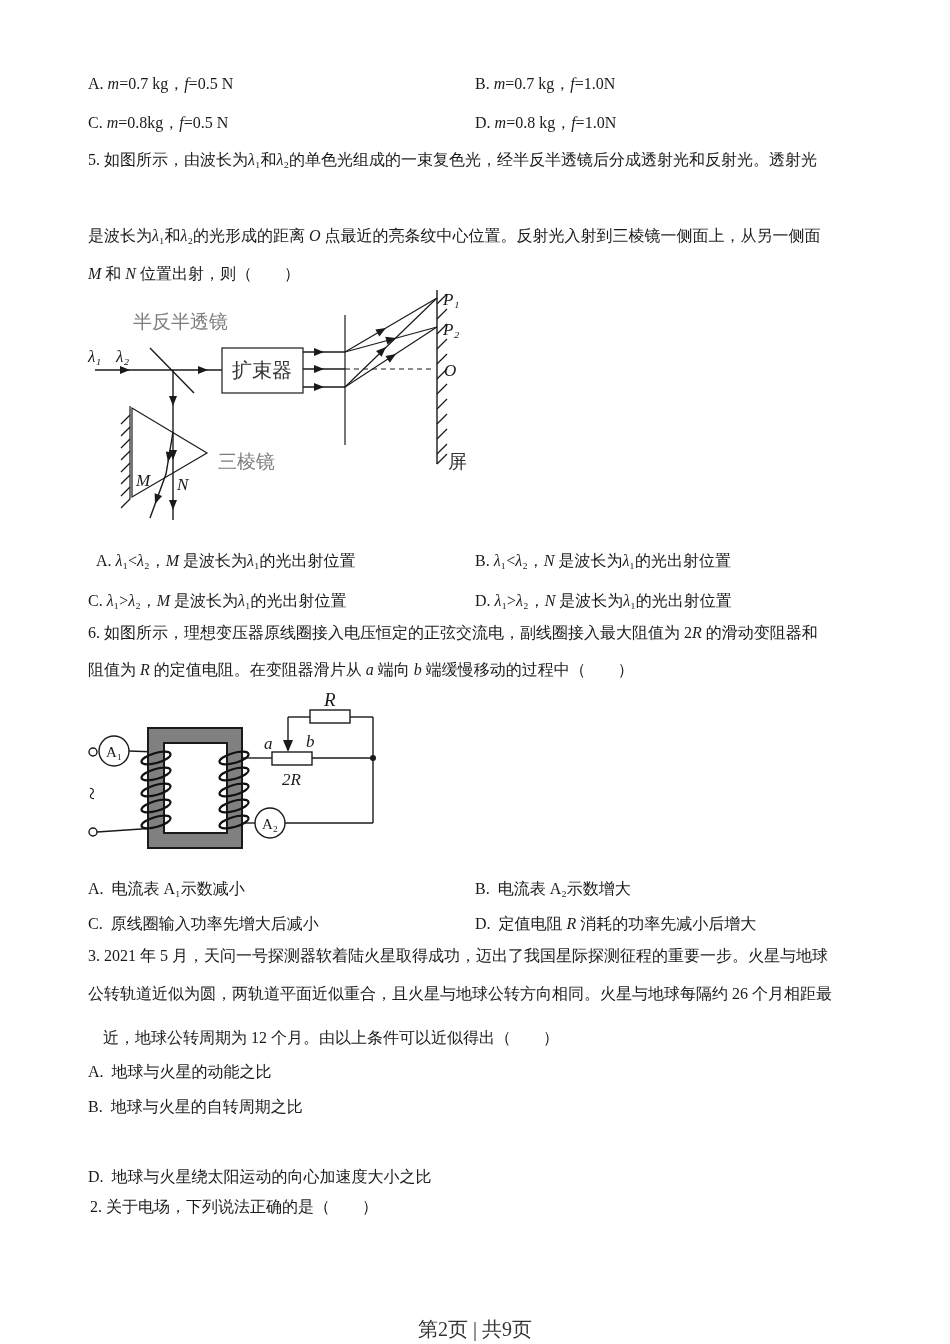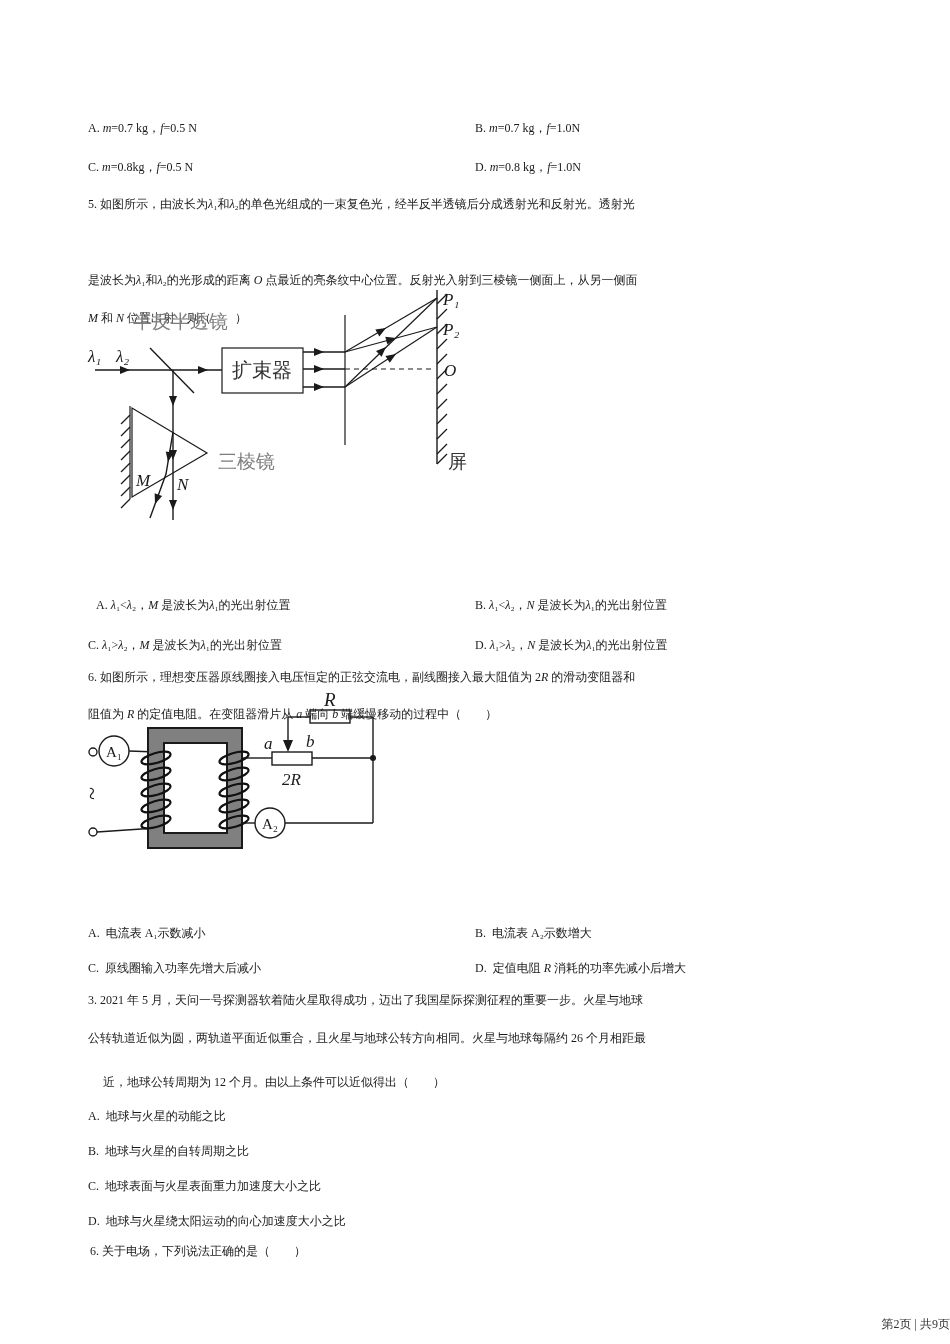--- a/index.html
+++ b/index.html
@@ -5,7 +5,7 @@
   html,body{margin:0;padding:0;background:#ffffff;}
   .page{position:relative;width:950px;height:1344px;background:#fff;overflow:hidden;
         font-family:"Liberation Serif","DejaVu Serif",serif;color:#1a1a1a;}
-  .ln{position:absolute;font-size:12px;line-height:24px;white-space:pre;margin-top:44px;}
+  .ln{position:absolute;font-size:16px;line-height:24px;white-space:pre;}
   .ln i{font-style:italic;font-family:"Liberation Serif","DejaVu Serif",serif;}
   .footer{position:absolute;left:0;right:0;text-align:right;font-size:12px;color:#333;}
   svg{position:absolute;overflow:visible;}

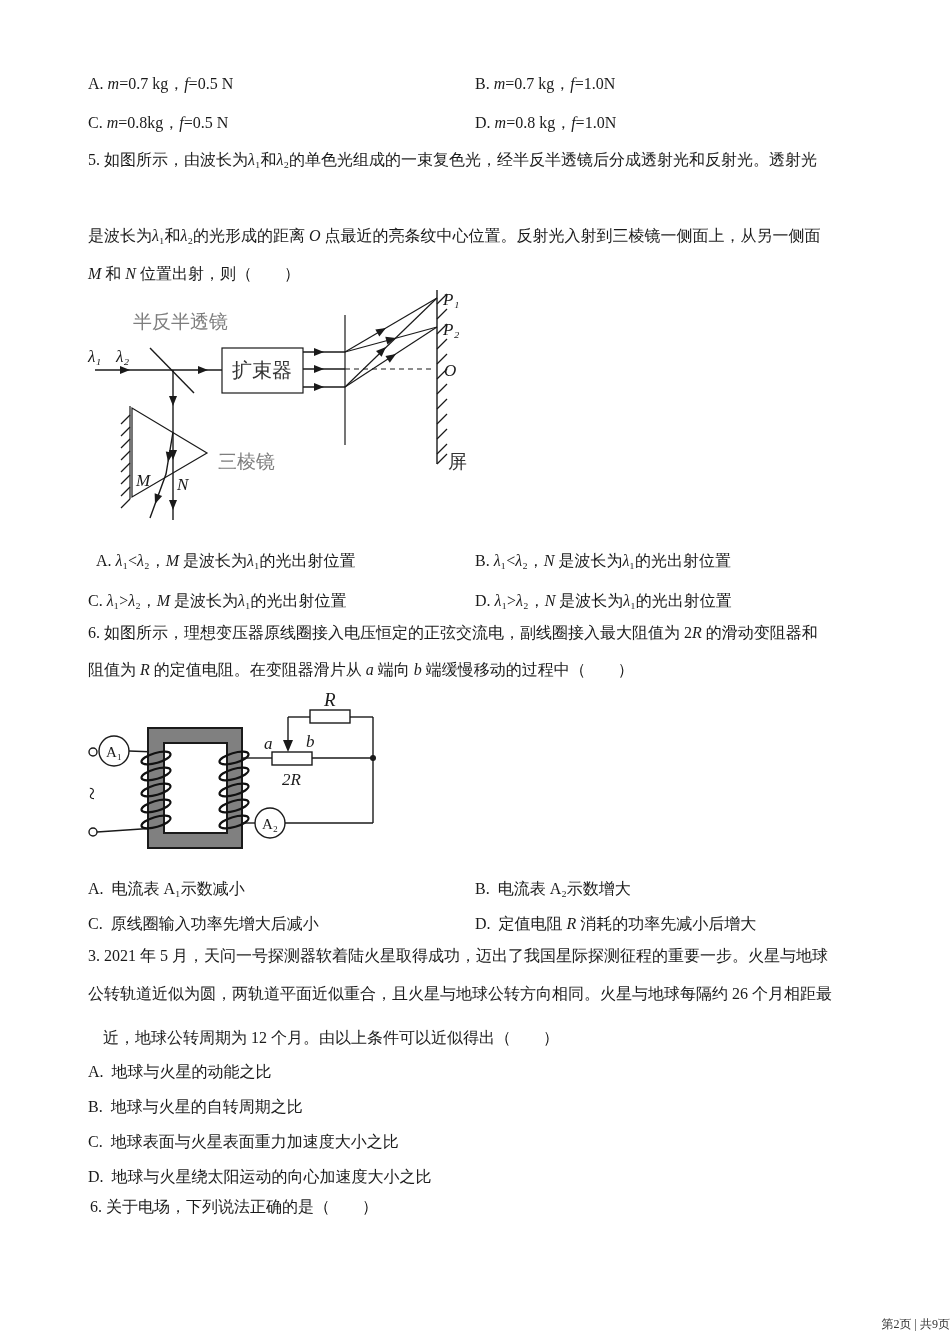--- a/index.html
+++ b/index.html
@@ -188,7 +188,6 @@
   <div class="ln" style="left:103px;top:1026px">近，地球公转周期为 12 个月。由以上条件可以近似得出（　　）</div>
   <div class="ln" style="left:88px;top:1060px">A.  地球与火星的动能之比</div>
   <div class="ln" style="left:88px;top:1095px">B.  地球与火星的自转周期之比</div>
-  <div class="ln" style="left:88px;top:1130px">C.  地球表面与火星表面重力加速度大小之比</div>
   <div class="ln" style="left:88px;top:1165px">D.  地球与火星绕太阳运动的向心加速度大小之比</div>
 
   <div class="ln" style="left:90px;top:1195px">6. 关于电场，下列说法正确的是（　　）</div>

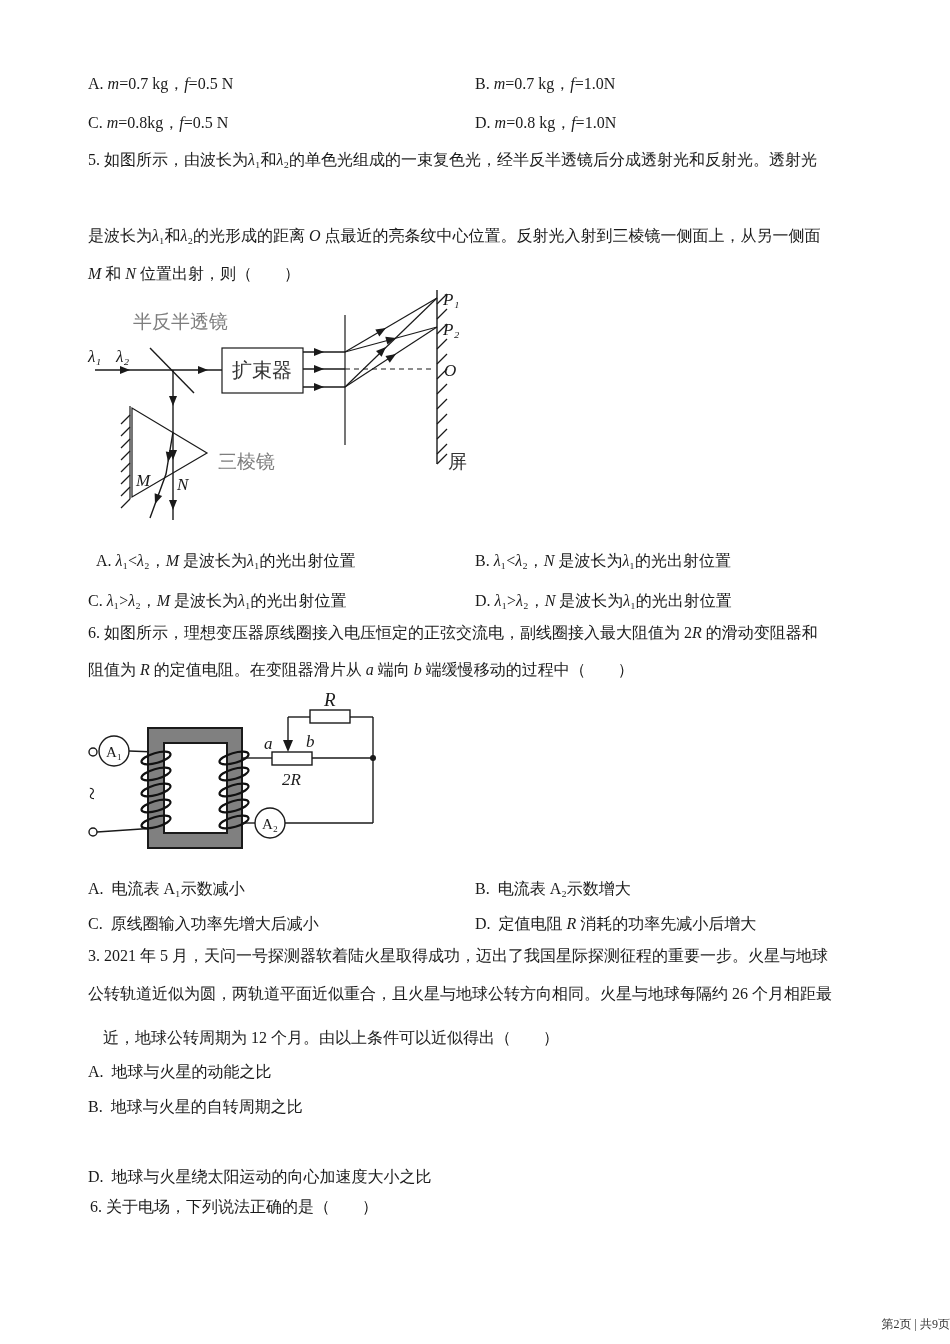--- a/index.html
+++ b/index.html
@@ -190,7 +190,7 @@
   <div class="ln" style="left:88px;top:1095px">B.  地球与火星的自转周期之比</div>
   <div class="ln" style="left:88px;top:1165px">D.  地球与火星绕太阳运动的向心加速度大小之比</div>
 
-  <div class="ln" style="left:90px;top:1195px">6. 关于电场，下列说法正确的是（　　）</div>
+  <div class="ln" style="left:90px;top:1195px">2. 关于电场，下列说法正确的是（　　）</div>
 
   <div class="footer" style="top:1316px">第2页 | 共9页</div>
 

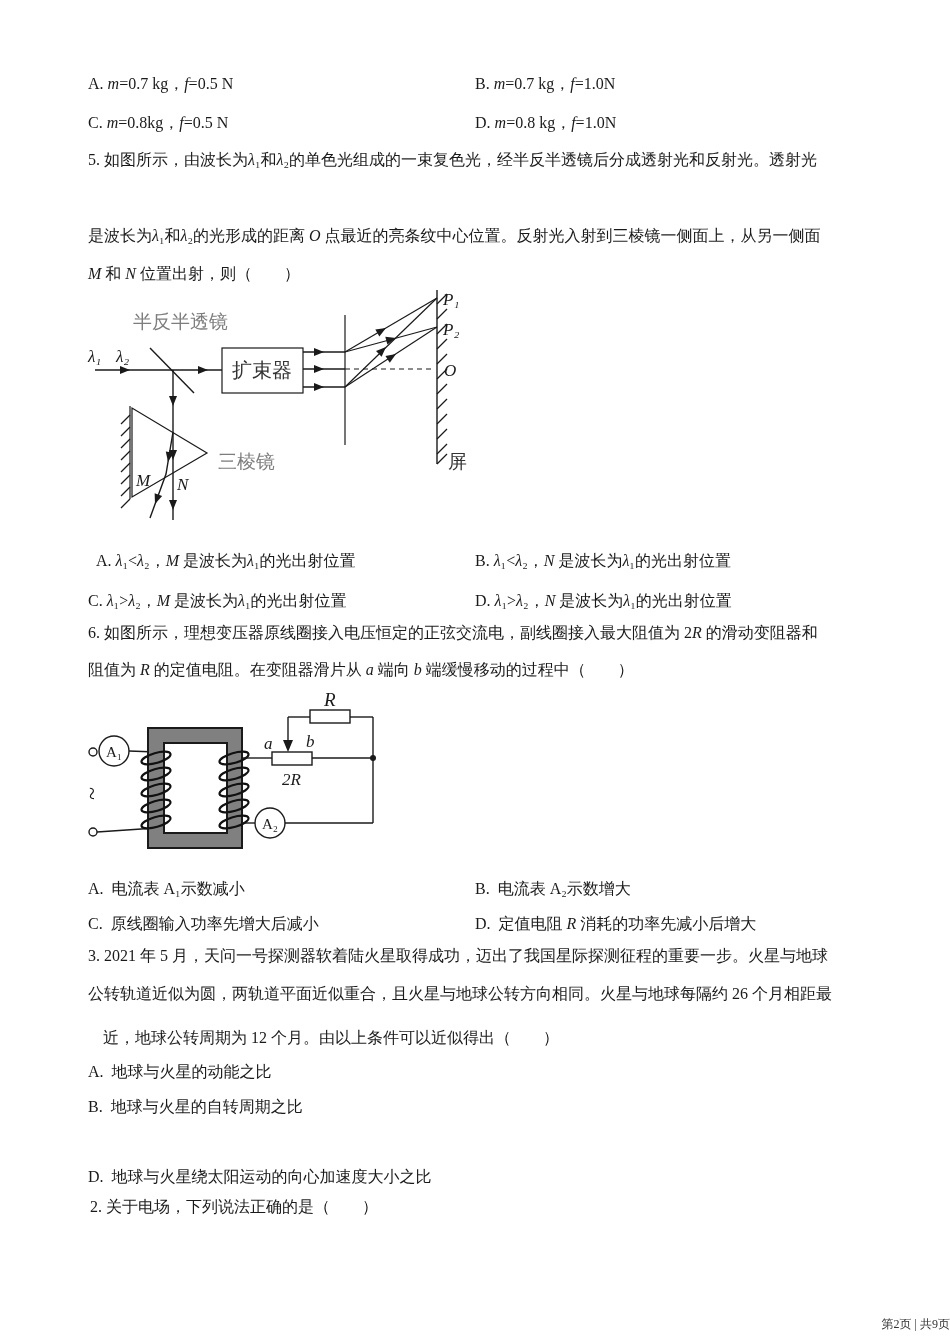--- a/index.html
+++ b/index.html
@@ -7,7 +7,7 @@
         font-family:"Liberation Serif","DejaVu Serif",serif;color:#1a1a1a;}
   .ln{position:absolute;font-size:16px;line-height:24px;white-space:pre;}
   .ln i{font-style:italic;font-family:"Liberation Serif","DejaVu Serif",serif;}
-  .footer{position:absolute;left:0;right:0;text-align:right;font-size:12px;color:#333;}
+  .footer{position:absolute;left:0;right:0;text-align:center;font-size:20px;color:#333;}
   svg{position:absolute;overflow:visible;}
   svg text{font-family:"Liberation Serif","DejaVu Serif",serif;fill:#1a1a1a;}
   .glabel{fill:#7d7d7d;}

